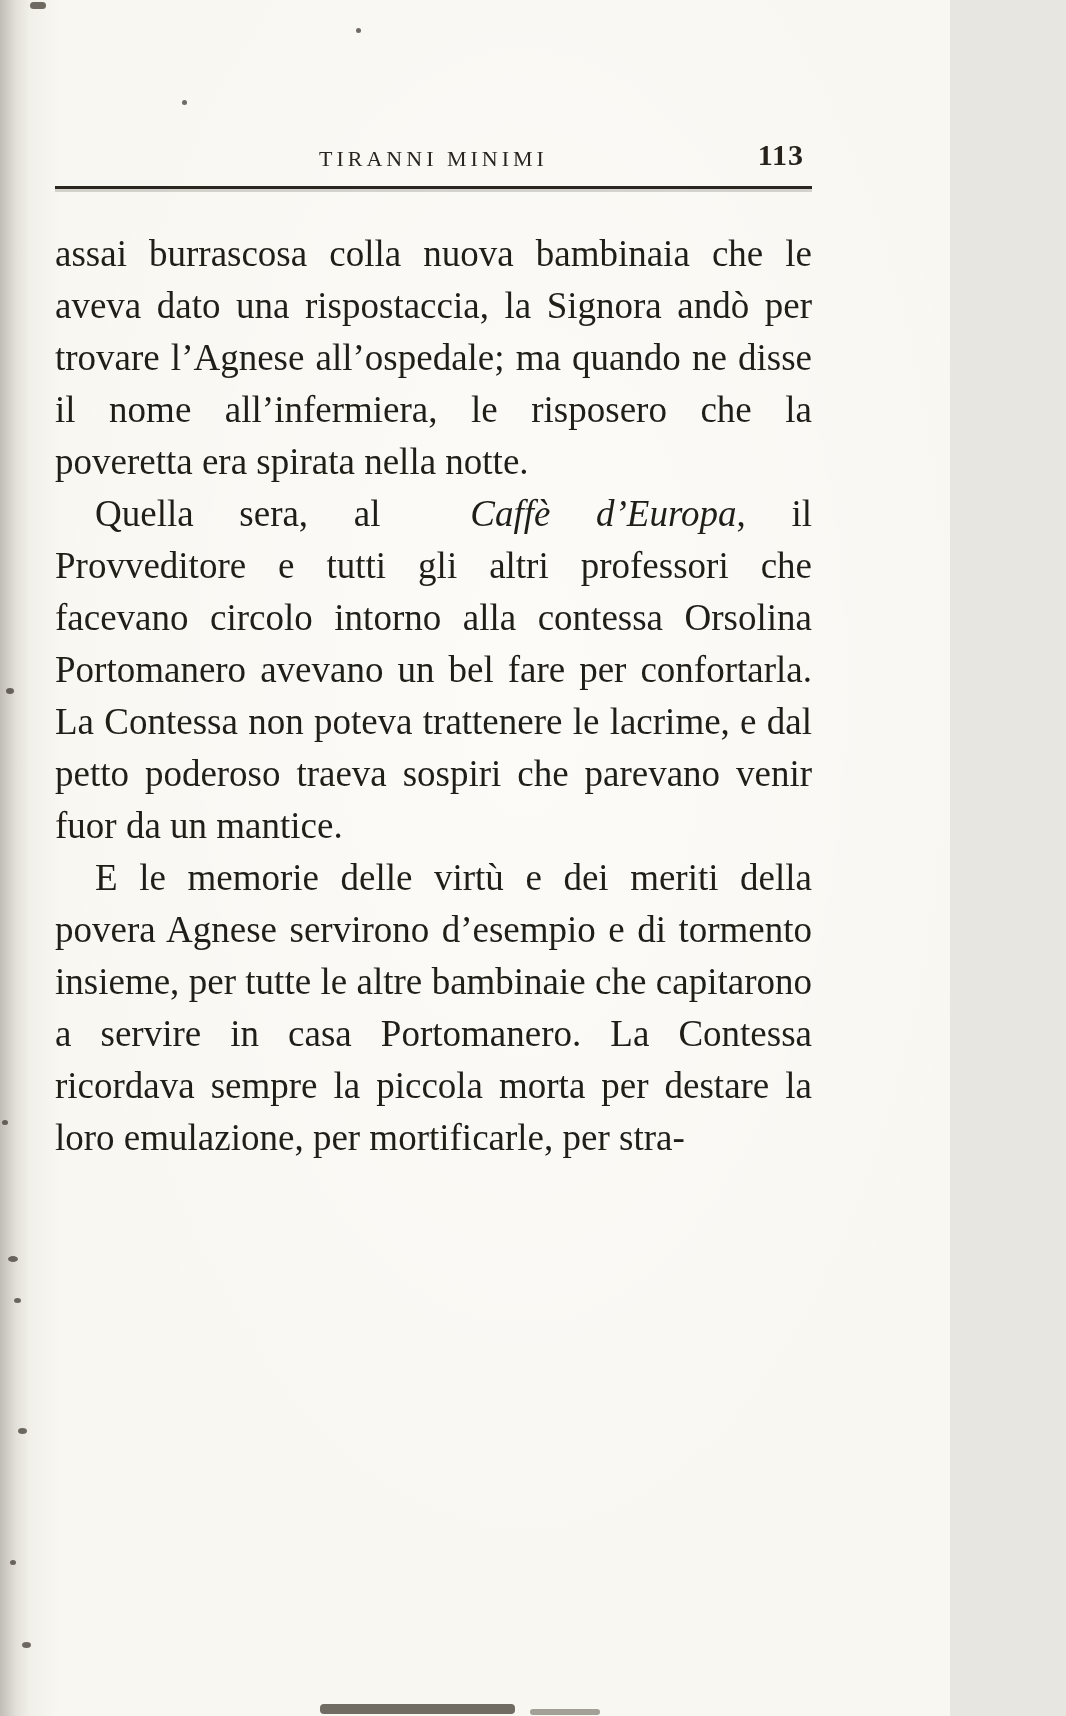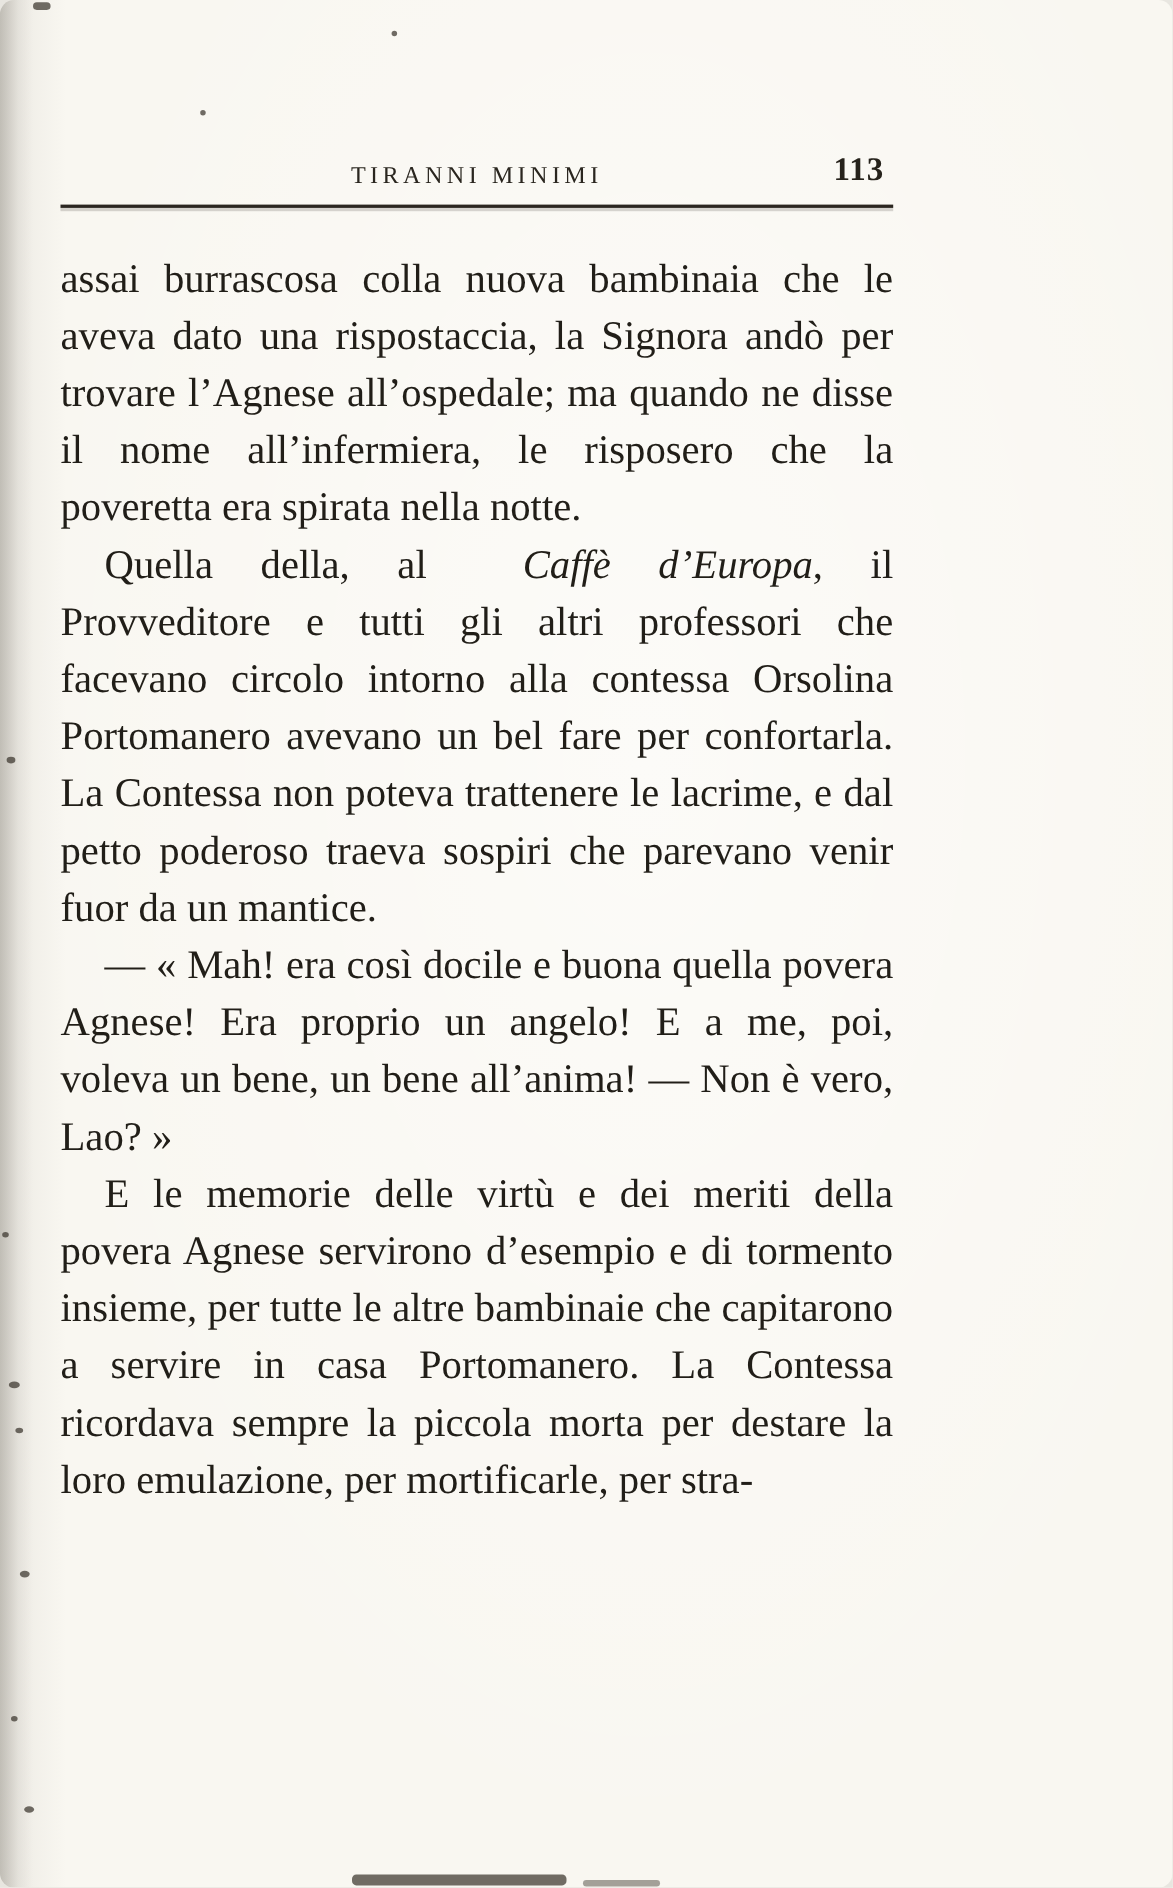--- a/index.html
+++ b/index.html
@@ -14,7 +14,7 @@
   }
   .page {
     position: relative;
-    width: 1066px;
+    width: 950px;
     height: 1716px;
     background: var(--paper);
     background-image:
@@ -22,7 +22,6 @@
       linear-gradient(to right, rgba(110,104,92,0.10), rgba(110,104,92,0) 60px);
     overflow: hidden;
     color: var(--ink);
-    border-radius: 13px;
   }
   
   .binding-shadow {

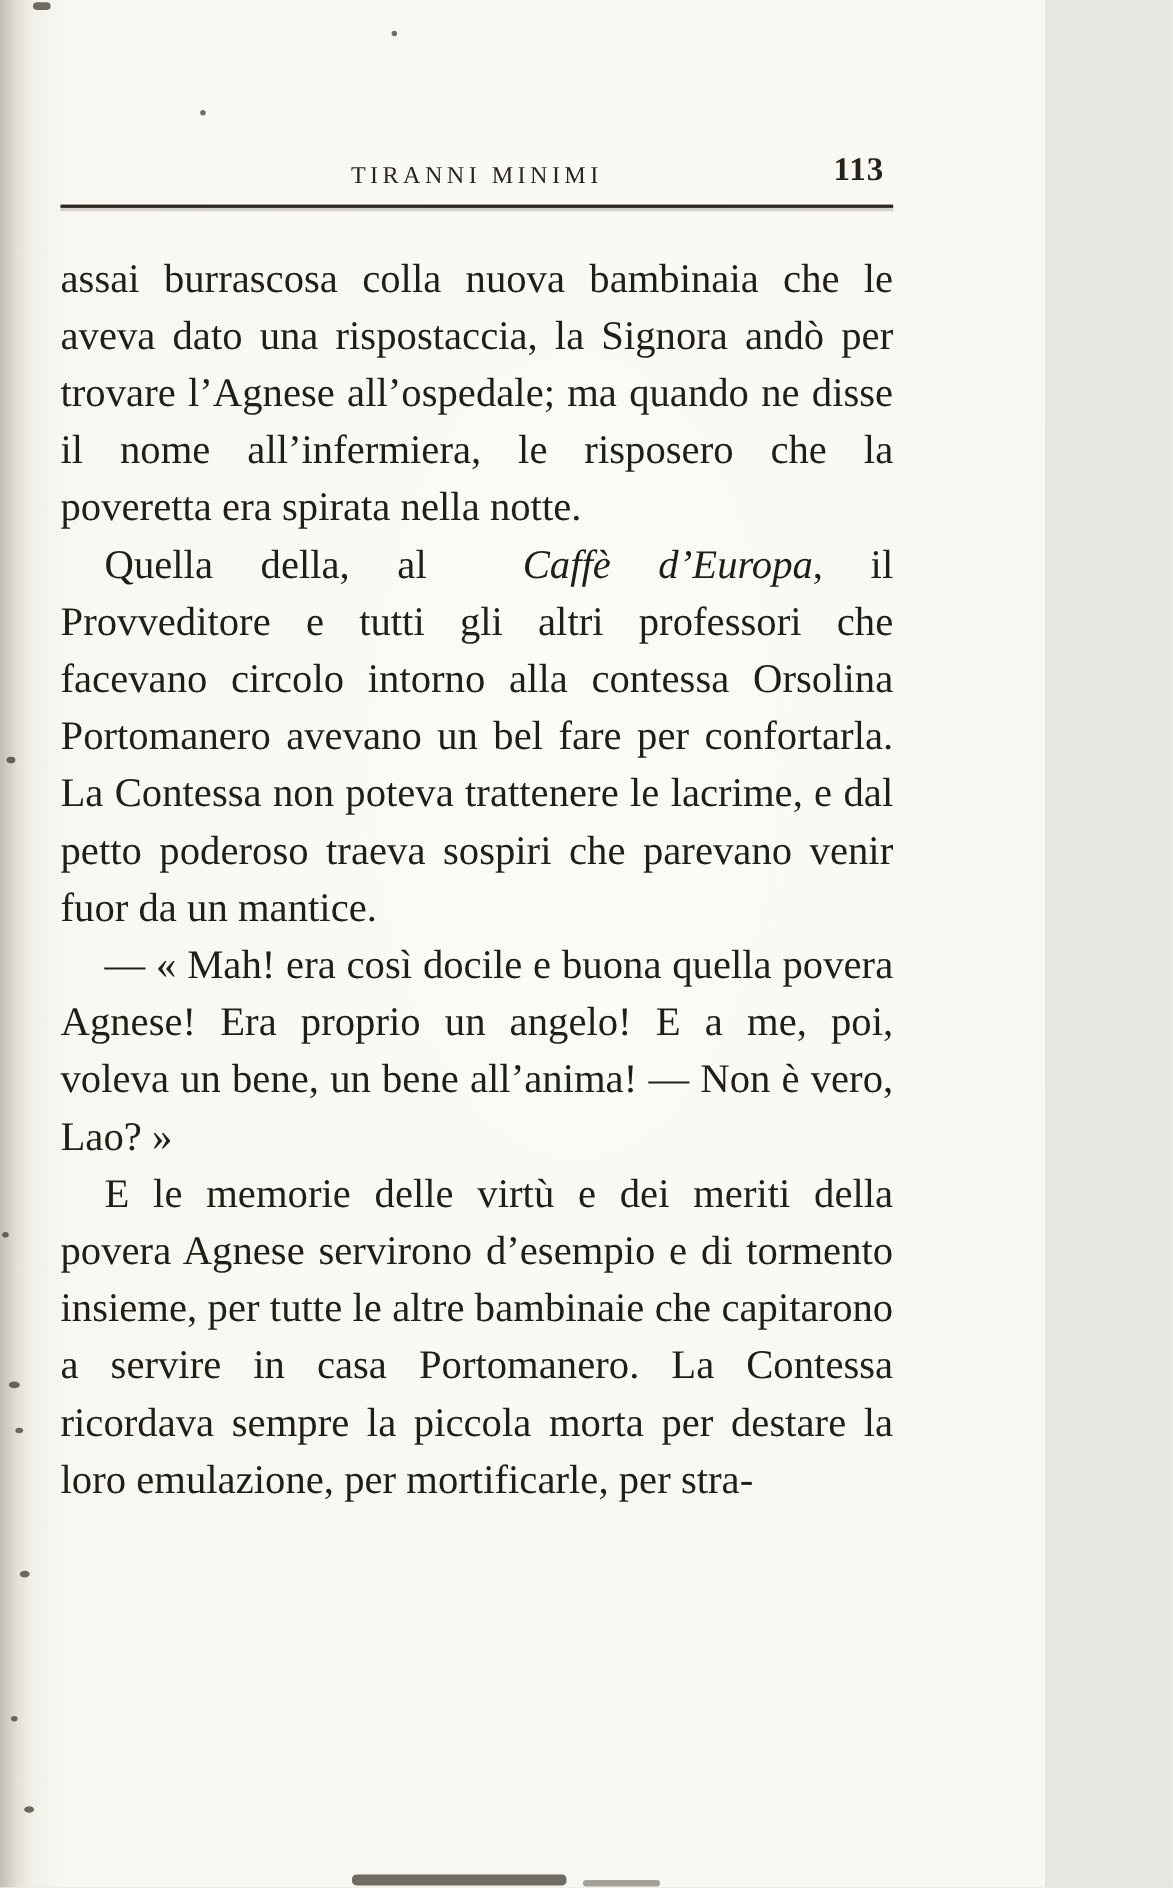--- a/index.html
+++ b/index.html
@@ -121,7 +121,7 @@
 
   <main class="text-block">
     <p><span>assai burrascosa colla nuova bambinaia che le aveva dato una rispostaccia, la Signora andò per trovare l’Agnese all’ospedale; ma quando ne disse il nome all’infermiera, le risposero che la poveretta era spirata nella notte.</span></p>
-    <p class="indent"><span>Quella della, al </span><span class="italic">Caffè d’Europa</span><span>, il Provveditore e tutti gli altri professori che facevano circolo intorno alla contessa Orsolina Portomanero avevano un bel fare per confortarla. La Contessa non poteva trattenere le lacrime, e dal petto poderoso traeva sospiri che parevano venir fuor da un mantice.</span></p>
+    <p class="indent"><span>Quella sera, al </span><span class="italic">Caffè d’Europa</span><span>, il Provveditore e tutti gli altri professori che facevano circolo intorno alla contessa Orsolina Portomanero avevano un bel fare per confortarla. La Contessa non poteva trattenere le lacrime, e dal petto poderoso traeva sospiri che parevano venir fuor da un mantice.</span></p>
     <p class="indent"><span>— « Mah! era così docile e buona quella povera Agnese! Era proprio un angelo! E a me, poi, voleva un bene, un bene all’anima! — Non è vero, Lao? »</span></p>
     <p class="indent"><span>E le memorie delle virtù e dei meriti della povera Agnese servirono d’esempio e di tormento insieme, per tutte le altre bambinaie che capitarono a servire in casa Portomanero. La Contessa ricordava sempre la piccola morta per destare la loro emulazione, per mortificarle, per stra-</span></p>
   </main>

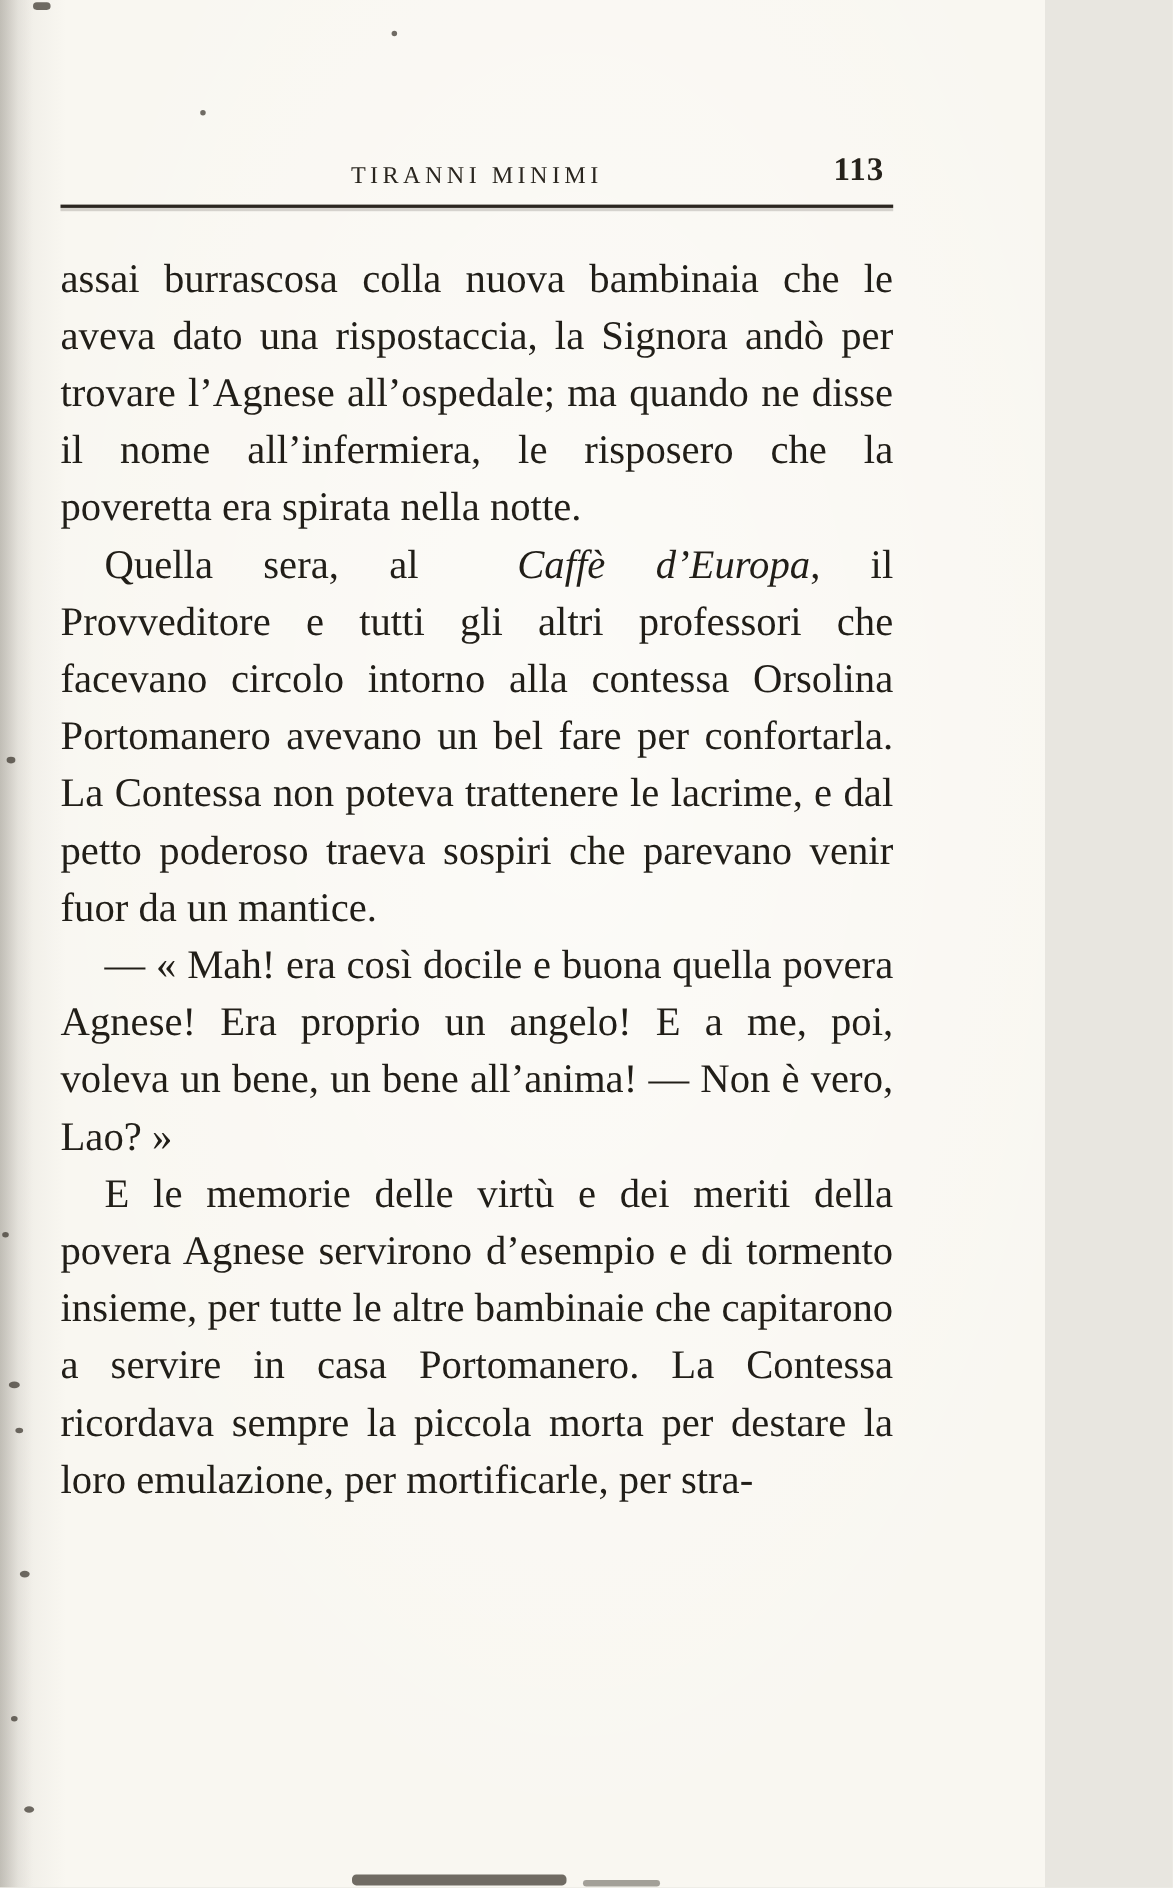--- a/index.html
+++ b/index.html
@@ -122,7 +122,6 @@
   <main class="text-block">
     <p><span>assai burrascosa colla nuova bambinaia che le aveva dato una rispostaccia, la Signora andò per trovare l’Agnese all’ospedale; ma quando ne disse il nome all’infermiera, le risposero che la poveretta era spirata nella notte.</span></p>
     <p class="indent"><span>Quella sera, al </span><span class="italic">Caffè d’Europa</span><span>, il Provveditore e tutti gli altri professori che facevano circolo intorno alla contessa Orsolina Portomanero avevano un bel fare per confortarla. La Contessa non poteva trattenere le lacrime, e dal petto poderoso traeva sospiri che parevano venir fuor da un mantice.</span></p>
-    <p class="indent"><span>— « Mah! era così docile e buona quella povera Agnese! Era proprio un angelo! E a me, poi, voleva un bene, un bene all’anima! — Non è vero, Lao? »</span></p>
     <p class="indent"><span>E le memorie delle virtù e dei meriti della povera Agnese servirono d’esempio e di tormento insieme, per tutte le altre bambinaie che capitarono a servire in casa Portomanero. La Contessa ricordava sempre la piccola morta per destare la loro emulazione, per mortificarle, per stra-</span></p>
   </main>
 

